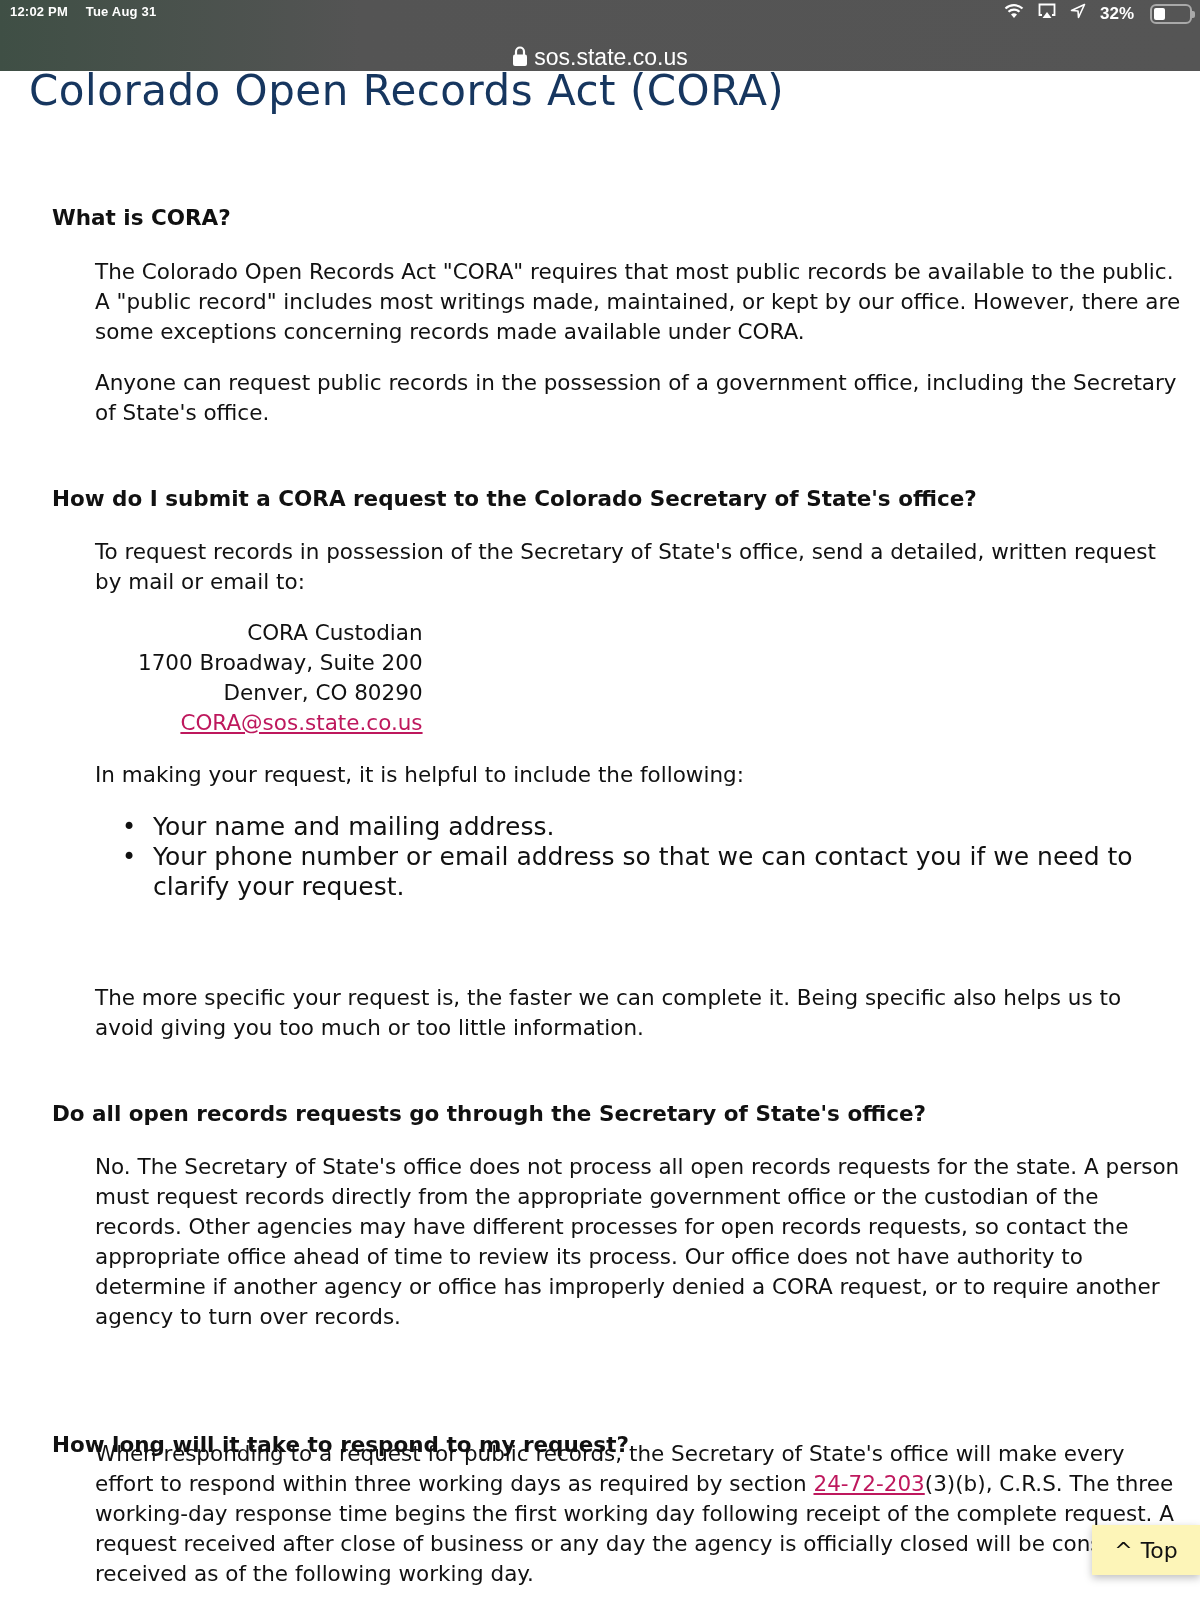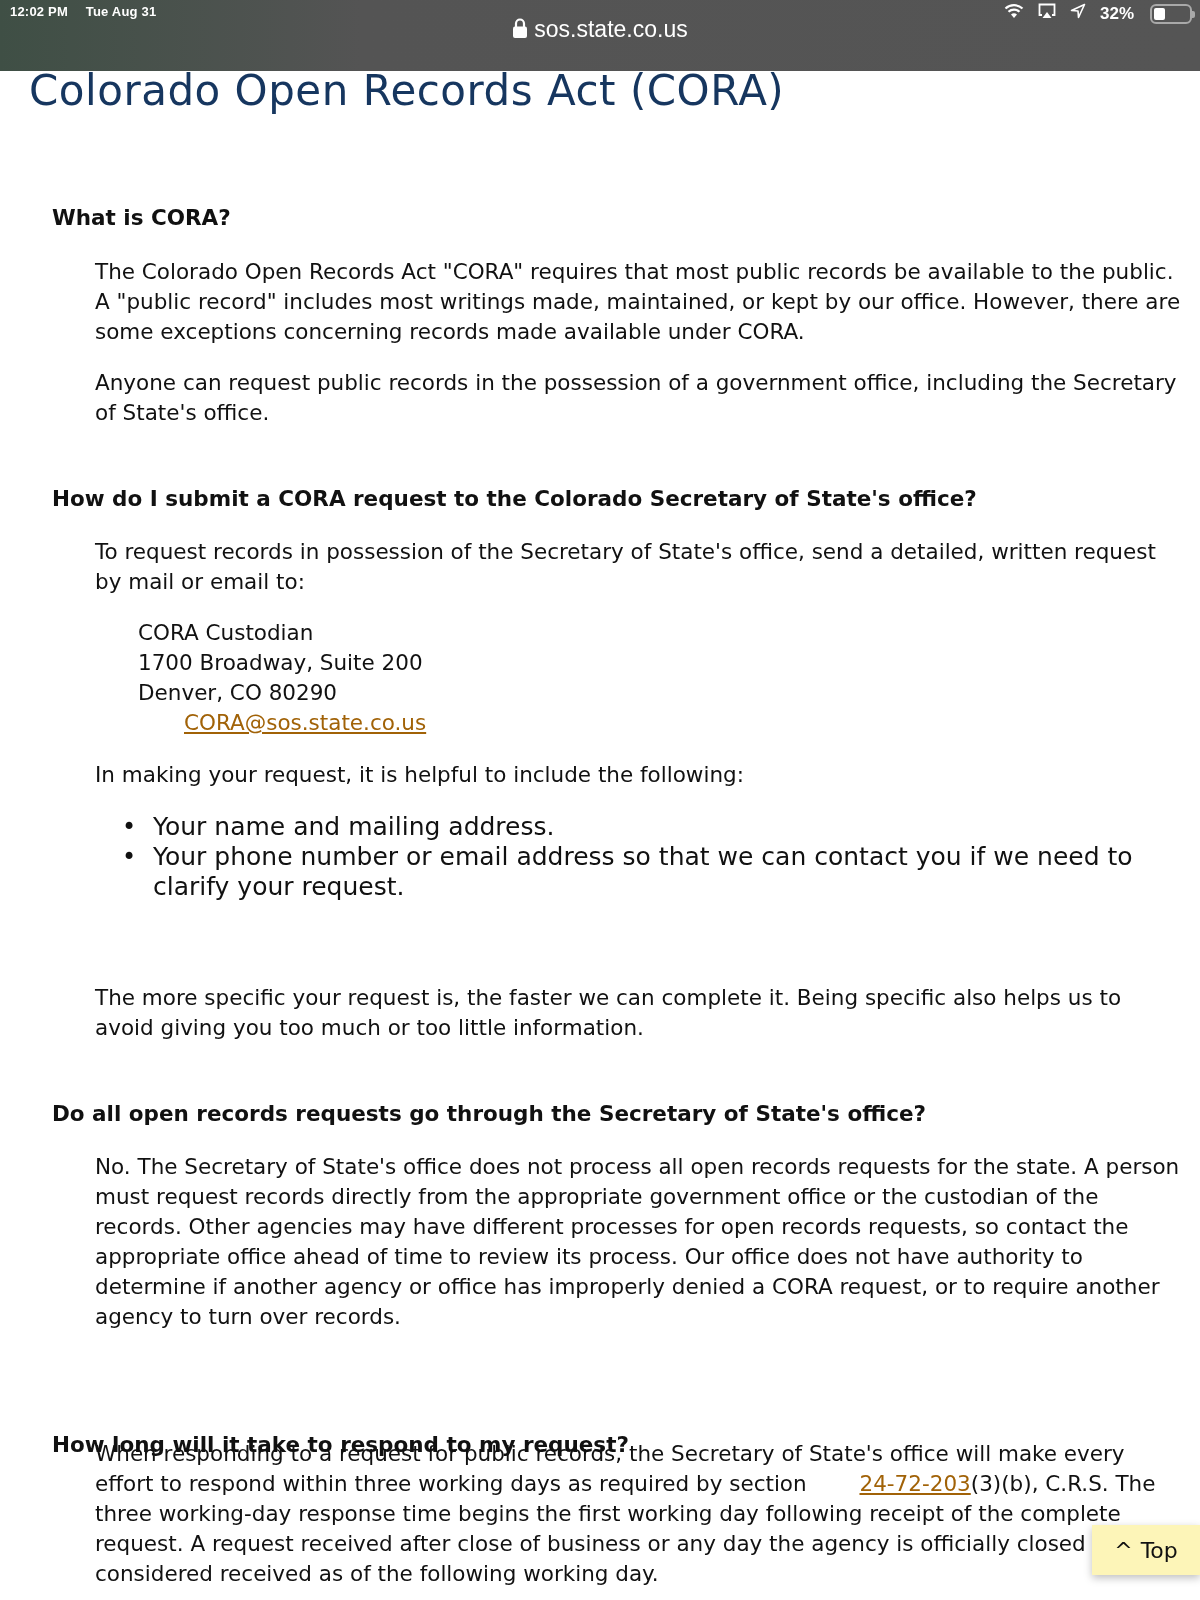--- a/index.html
+++ b/index.html
@@ -14,7 +14,7 @@
   .status-left { position: absolute; left: 10px; top: 4px; font-size: 13px; font-weight: bold; font-family: "Liberation Sans", sans-serif; letter-spacing: 0.2px; }
   .status-left span { margin-right: 14px; }
   .status-right { position: absolute; right: 8px; top: 3px; display: flex; align-items: center; gap: 14px; font-size: 17px; font-weight: bold; font-family: "Liberation Sans", sans-serif; }
-  .url { position: absolute; left: 0; right: 0; top: 16px; text-align: center; font-size: 23px; font-family: "Liberation Sans", sans-serif; color: #ffffff; }
+  .url { position: absolute; left: 0; right: 0; top: 44px; text-align: center; font-size: 23px; font-family: "Liberation Sans", sans-serif; color: #ffffff; }
   .url .lock { display: inline-block; vertical-align: -2px; margin-right: 6px; }
 
   .battery { width: 42px; height: 20px; border: 2px solid #a9a9a9; border-radius: 6px; position: relative; margin-left: 2px; }

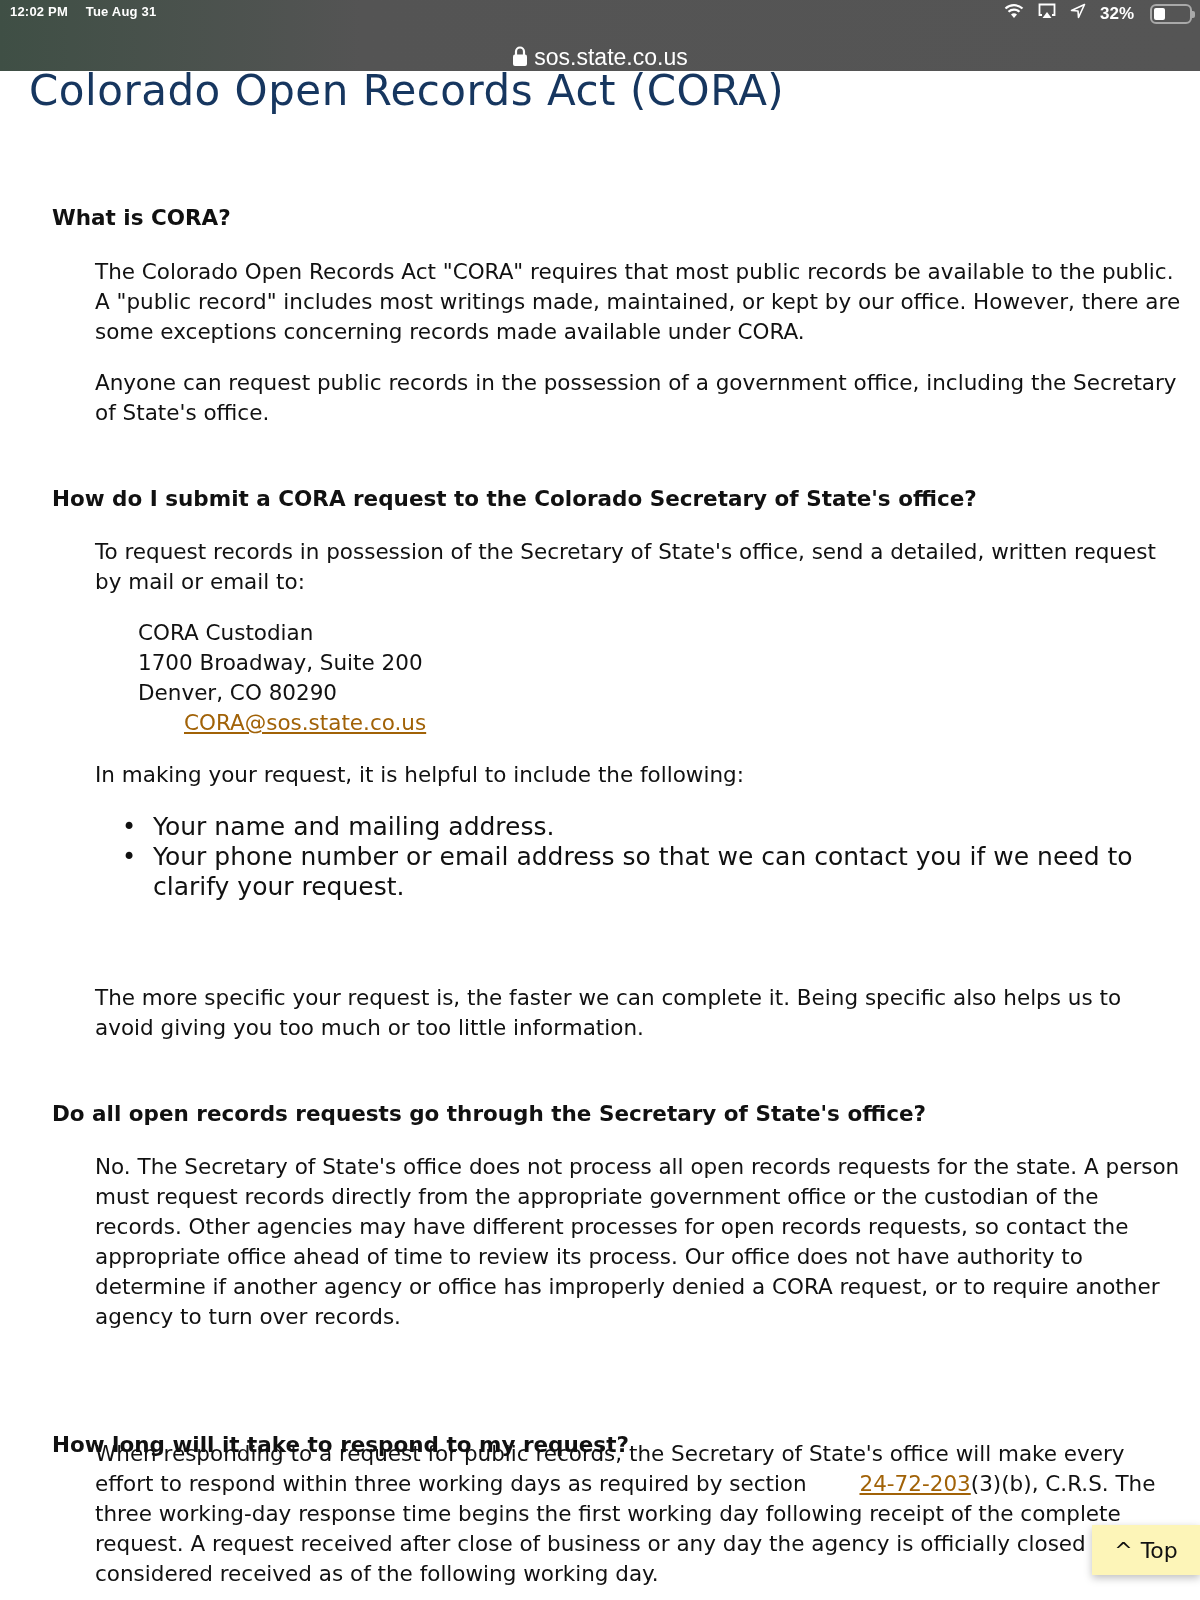--- a/index.html
+++ b/index.html
@@ -91,7 +91,7 @@
 
 <h2 class="section-h" style="top:486px;">How do I submit a CORA request to the Colorado Secretary of State's office?</h2>
 <p class="para" style="top:537px;">To request records in possession of the Secretary of State's office, send a detailed, written request by mail or email to:</p>
-<div class="addr" style="top:618px;">
+<div class="addr" style="top:618px;text-align:right;">
   <div>CORA Custodian</div>
   <div>1700 Broadway, Suite 200</div>
   <div>Denver, CO 80290</div>

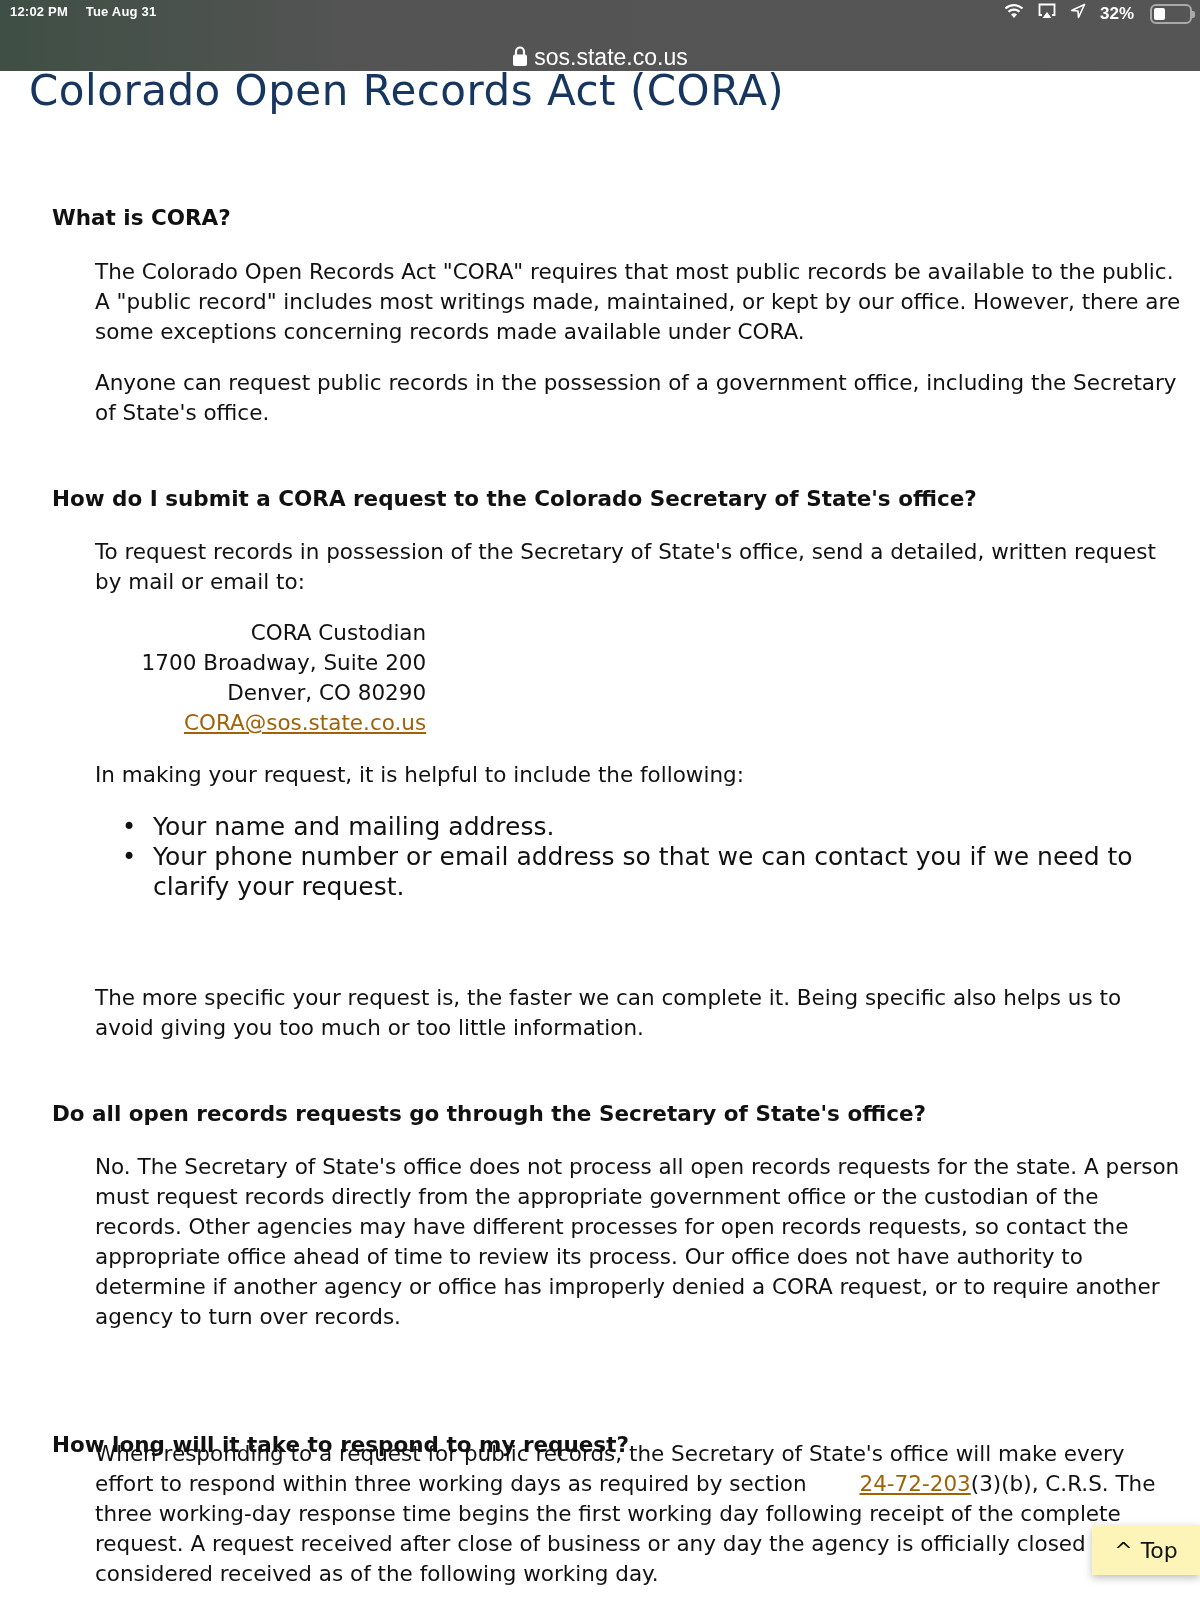--- a/index.html
+++ b/index.html
@@ -29,7 +29,7 @@
   .section-h { position: absolute; left: 52px; font-size: 21.5px; font-weight: bold; color: #111; }
   .para { position: absolute; left: 95px; width: 1090px; font-size: 21.5px; line-height: 30px; color: #111; }
   .addr { position: absolute; left: 138px; font-size: 21.5px; line-height: 30px; }
-  .link { color: #a16207; text-decoration: underline; margin-left: 46px; }
+  .link { color: #be185d; text-decoration: underline; }
   .bullets { position: absolute; left: 122px; width: 1060px; font-size: 25px; line-height: 30px; list-style: none; }
   .bullets li { position: relative; padding-left: 31px; }
   .bullets li::before { content: "•"; position: absolute; left: 0; top: 0; font-size: 24px; }

